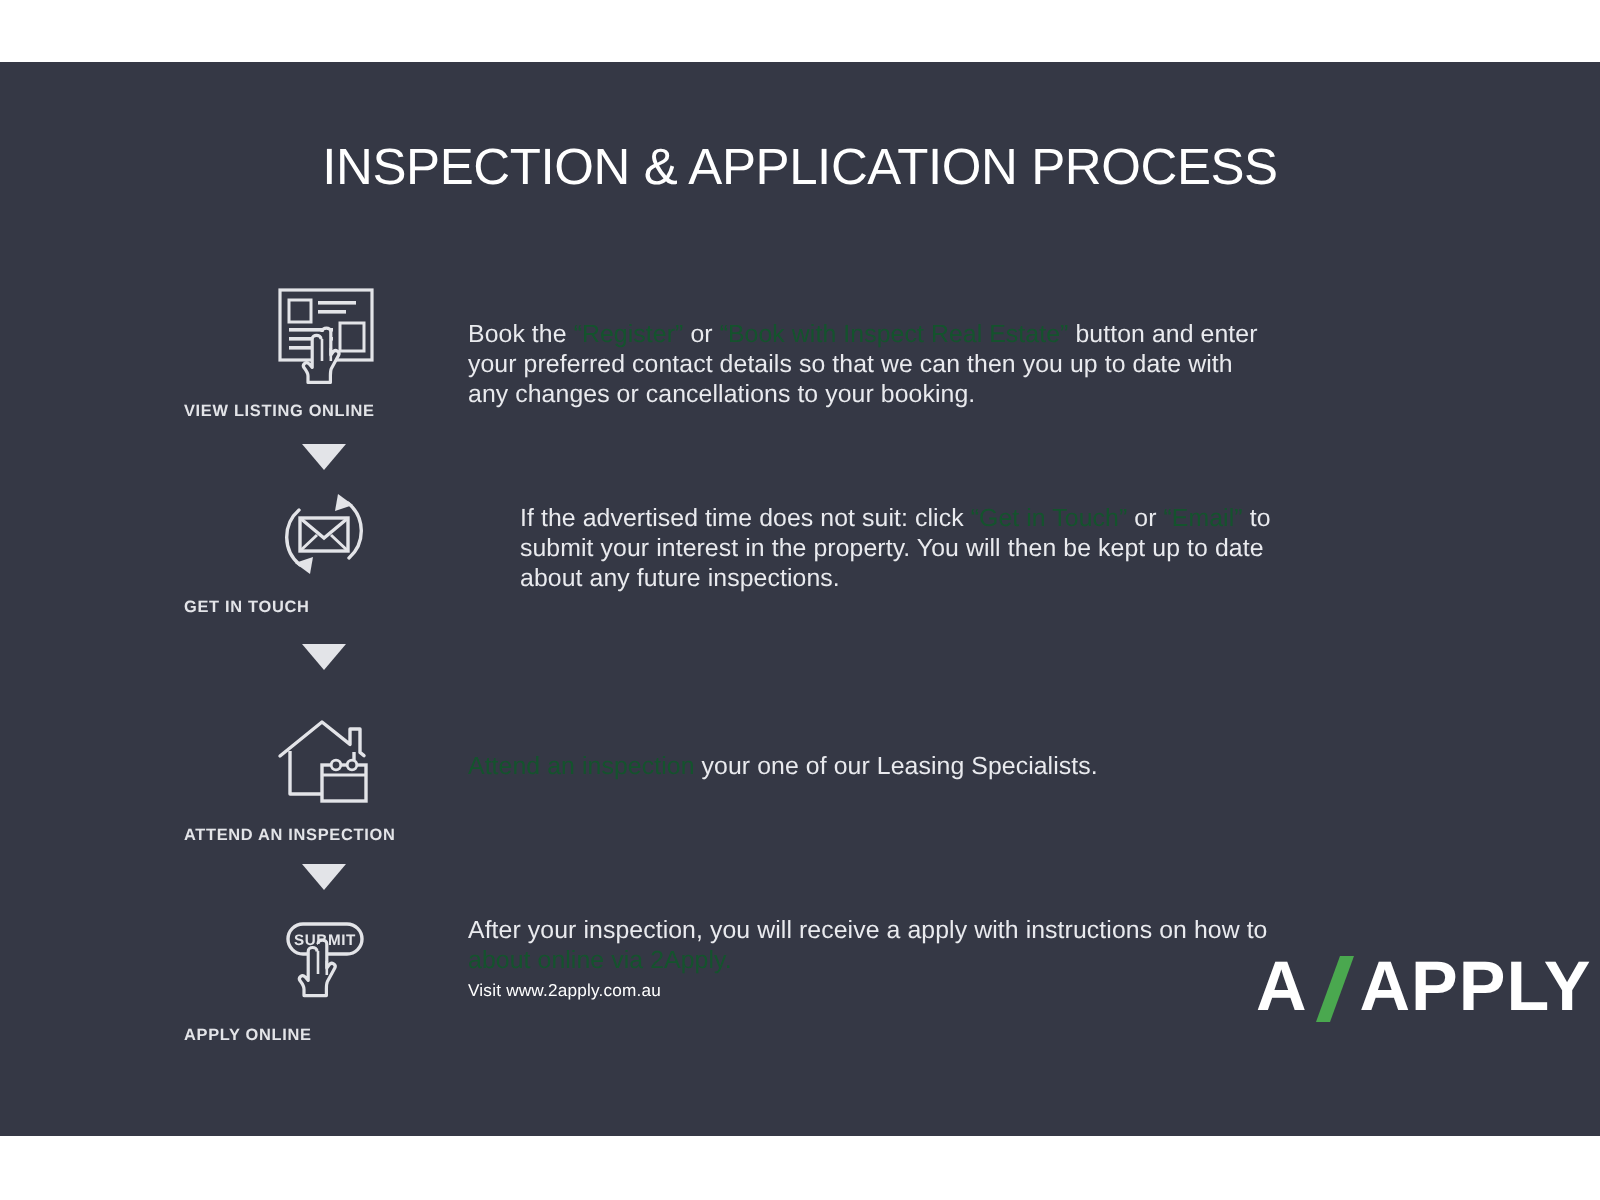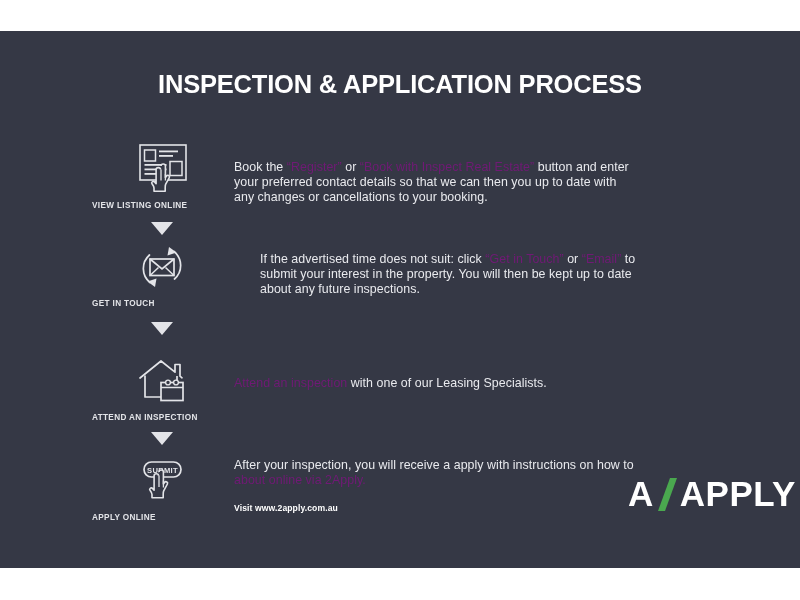--- a/index.html
+++ b/index.html
@@ -38,7 +38,7 @@
     text-align: center;
     color: #ffffff;
     font-size: 25.5px;
-    font-weight: bold;
+    font-weight: normal;
     letter-spacing: -0.2px;
     white-space: nowrap;
   }

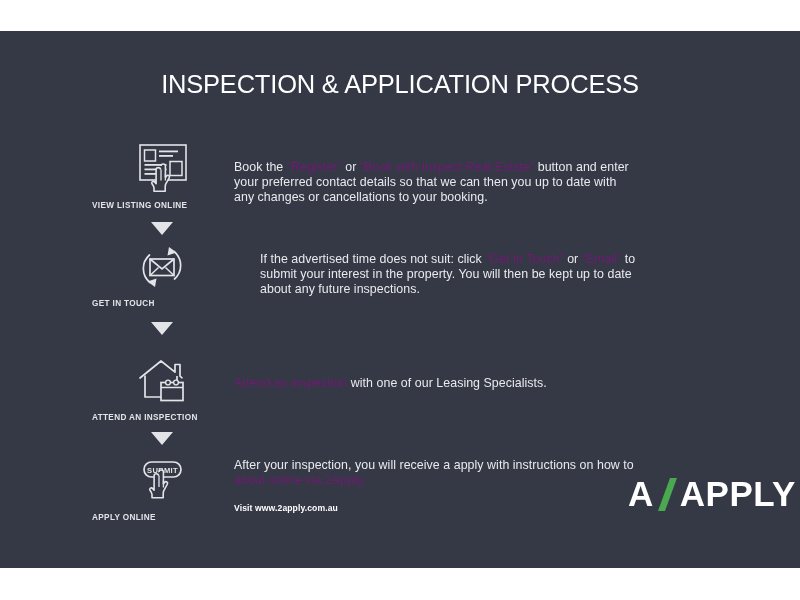--- a/index.html
+++ b/index.html
@@ -84,7 +84,7 @@
     letter-spacing: 0.05px;
   }
 
-  .green { color: #701a75; }
+  .green { color: #14532d; }
 
   .note {
     margin-top: 13px;

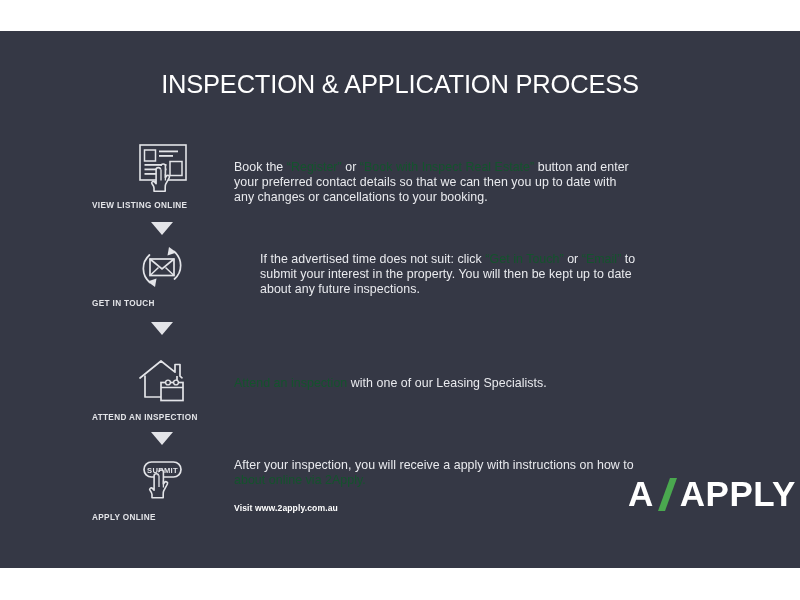--- a/index.html
+++ b/index.html
@@ -213,7 +213,7 @@
       <div class="step-label">ATTEND AN INSPECTION</div>
     </div>
     <div class="step-body" style="top:24px;">
-      <span class="green">Attend an inspection</span><span> with one of our Leasing Specialists.</span>
+      <span class="green">Attend an inspection</span><span> your one of our Leasing Specialists.</span>
     </div>
   </div>
 

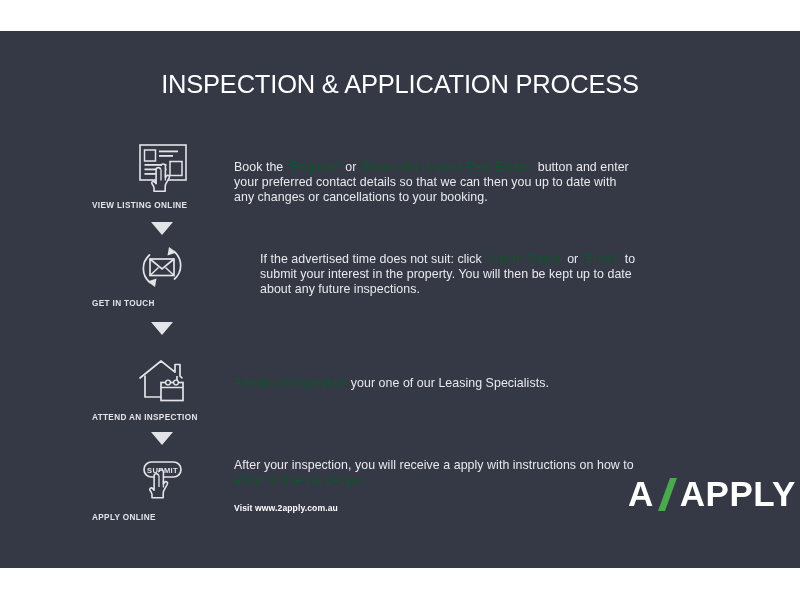--- a/index.html
+++ b/index.html
@@ -87,9 +87,8 @@
   .green { color: #14532d; }
 
   .note {
-    margin-top: 13px;
     font-size: 8.6px;
-    font-weight: bold;
+    font-weight: normal;
     color: #ffffff;
     letter-spacing: 0.1px;
   }

